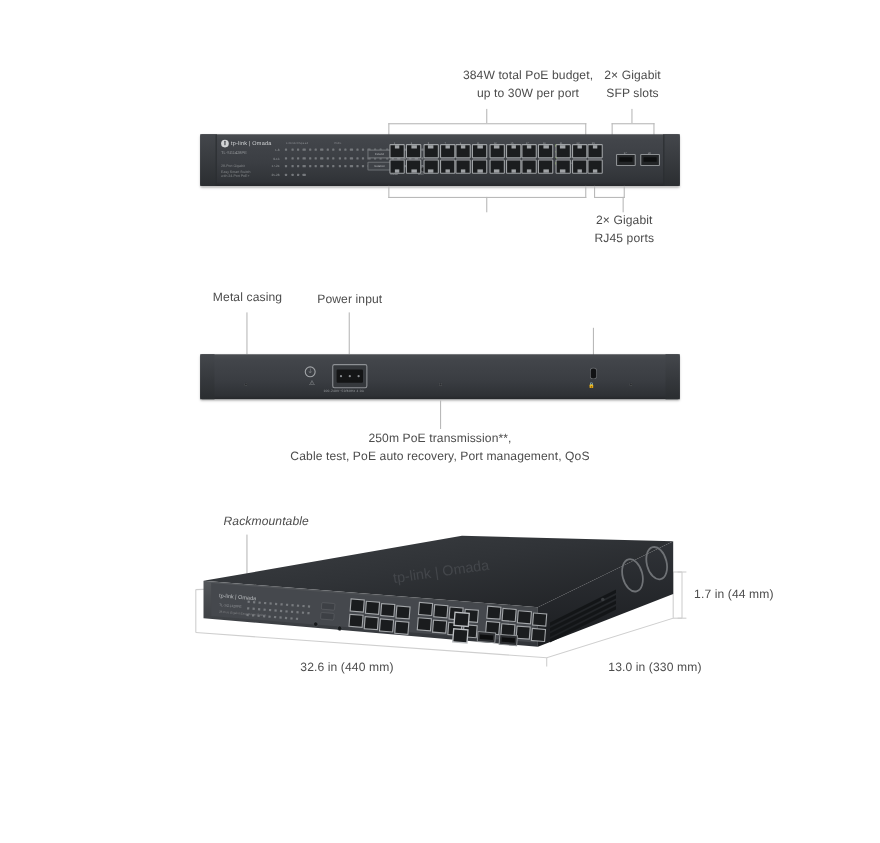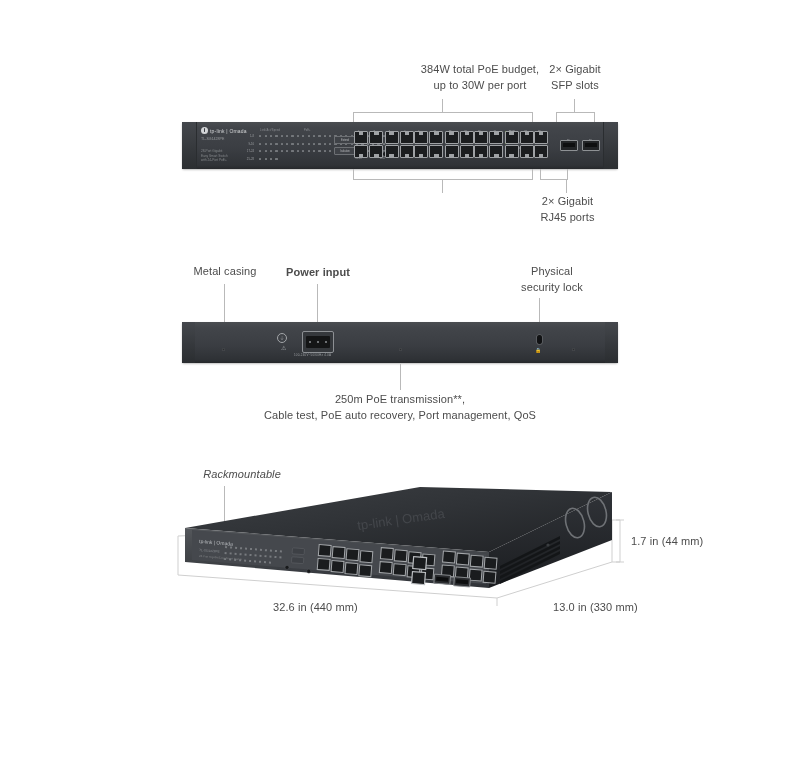--- a/index.html
+++ b/index.html
@@ -447,7 +447,7 @@
   <div class="callout" style="left:175px; top:263px; width:100px;">Metal casing</div>
   <div class="vline" style="left:224px; top:284px; height:38px;"></div>
 
-  <div class="callout" style="left:268px; top:264px; width:100px;font-weight:bold;">Power input</div>
+  <div class="callout" style="left:268px; top:264px; width:100px;">Power input</div>
   <div class="vline" style="left:317px; top:284px; height:38px;"></div>
 
   <div class="callout" style="left:492px; top:263px; width:120px;">Physical

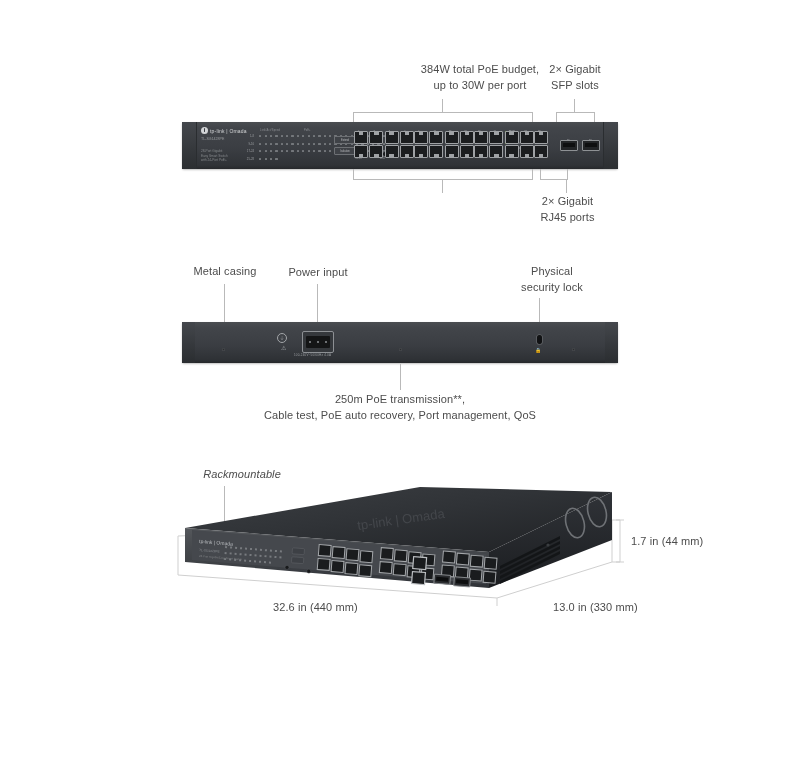--- a/index.html
+++ b/index.html
@@ -450,8 +450,6 @@
   <div class="callout" style="left:268px; top:264px; width:100px;">Power input</div>
   <div class="vline" style="left:317px; top:284px; height:38px;"></div>
 
-  <div class="callout" style="left:492px; top:263px; width:120px;">Physical
-security lock</div>
   <div class="vline" style="left:539px; top:298px; height:37px;"></div>
 
   <div class="rear-view">

